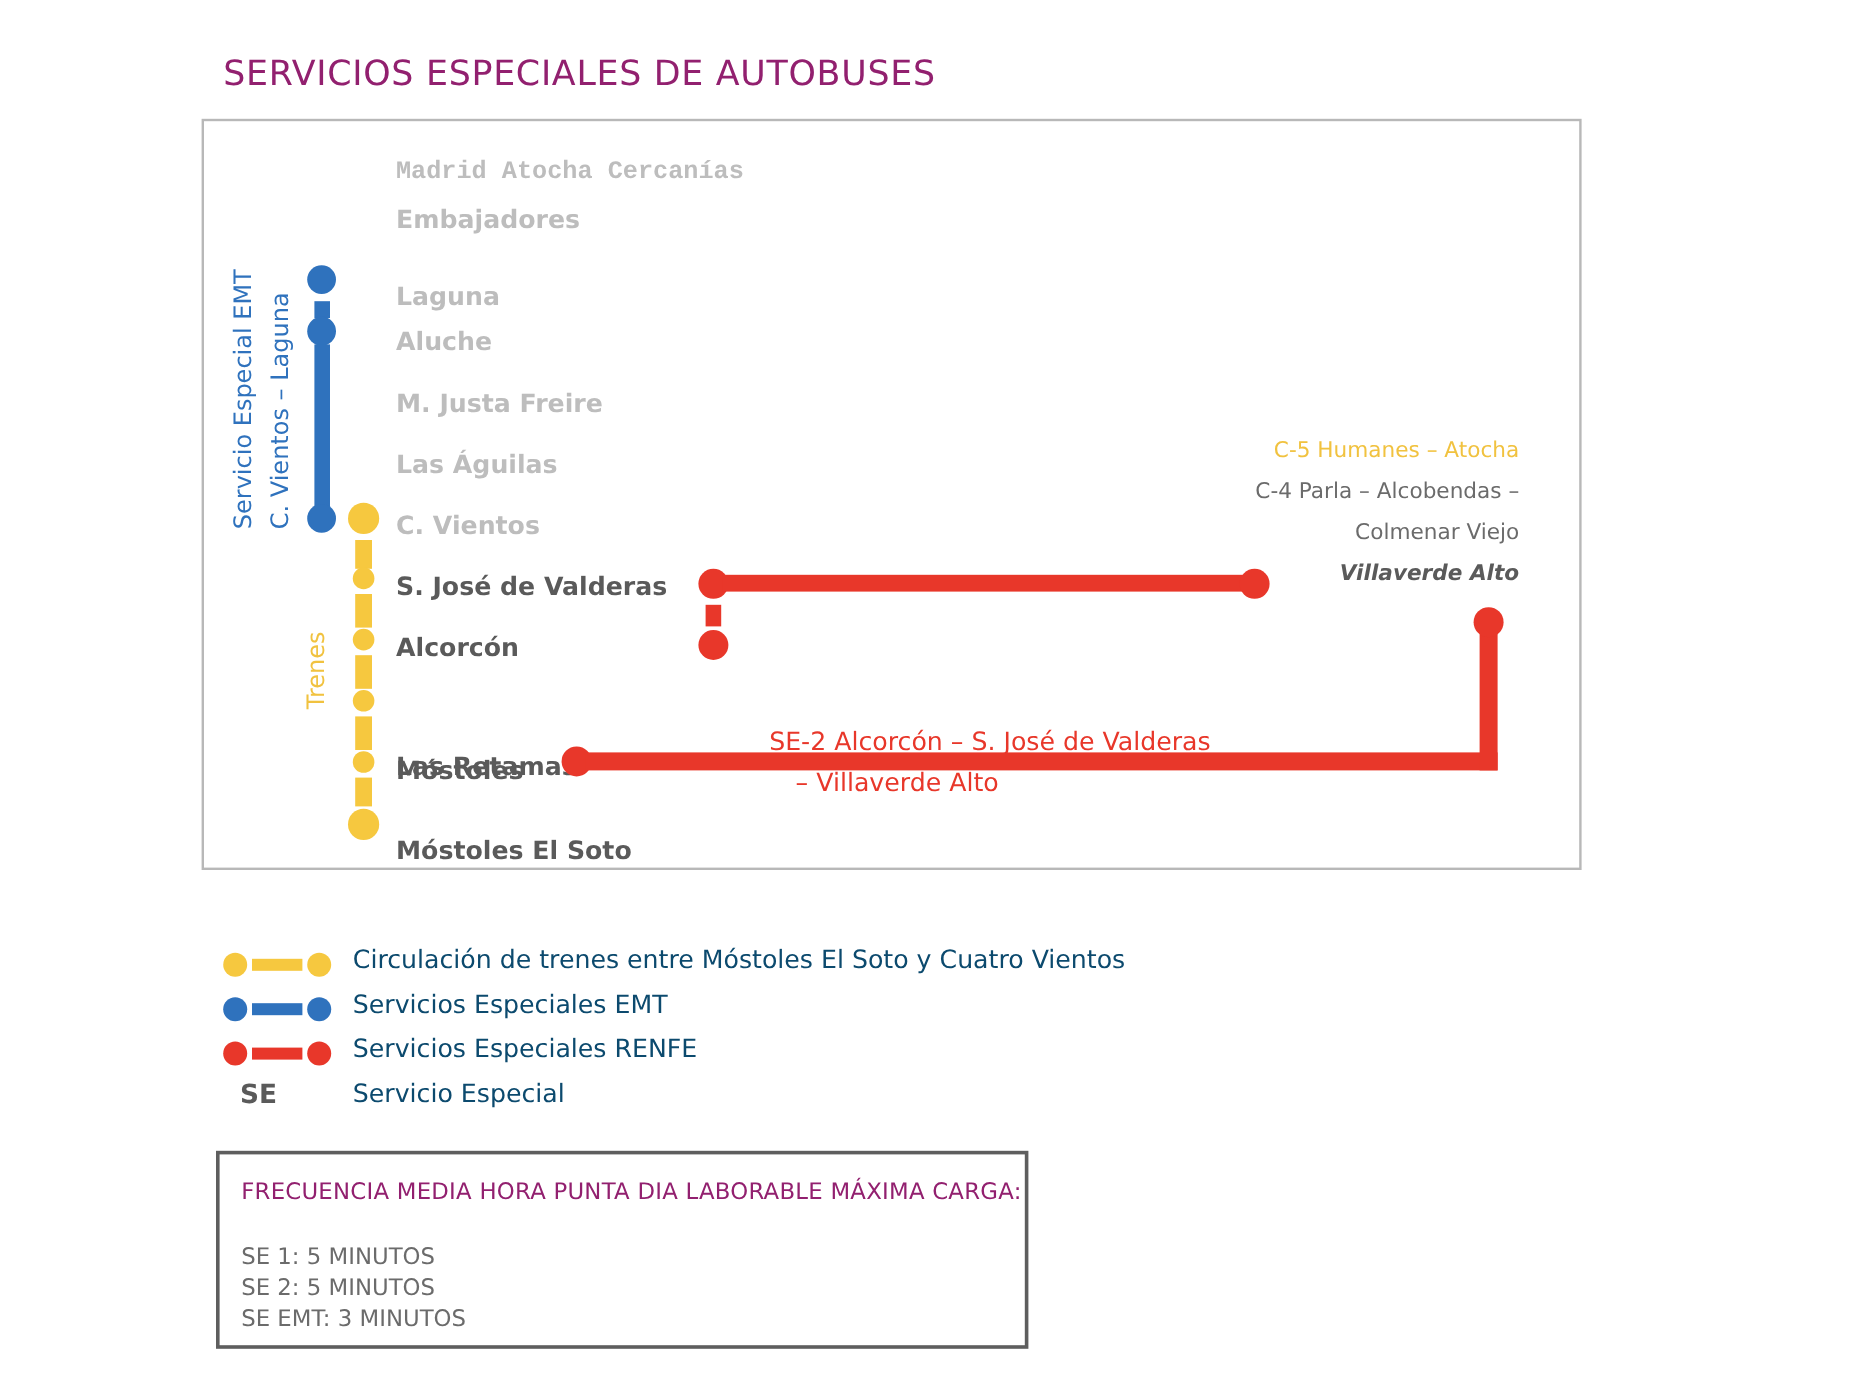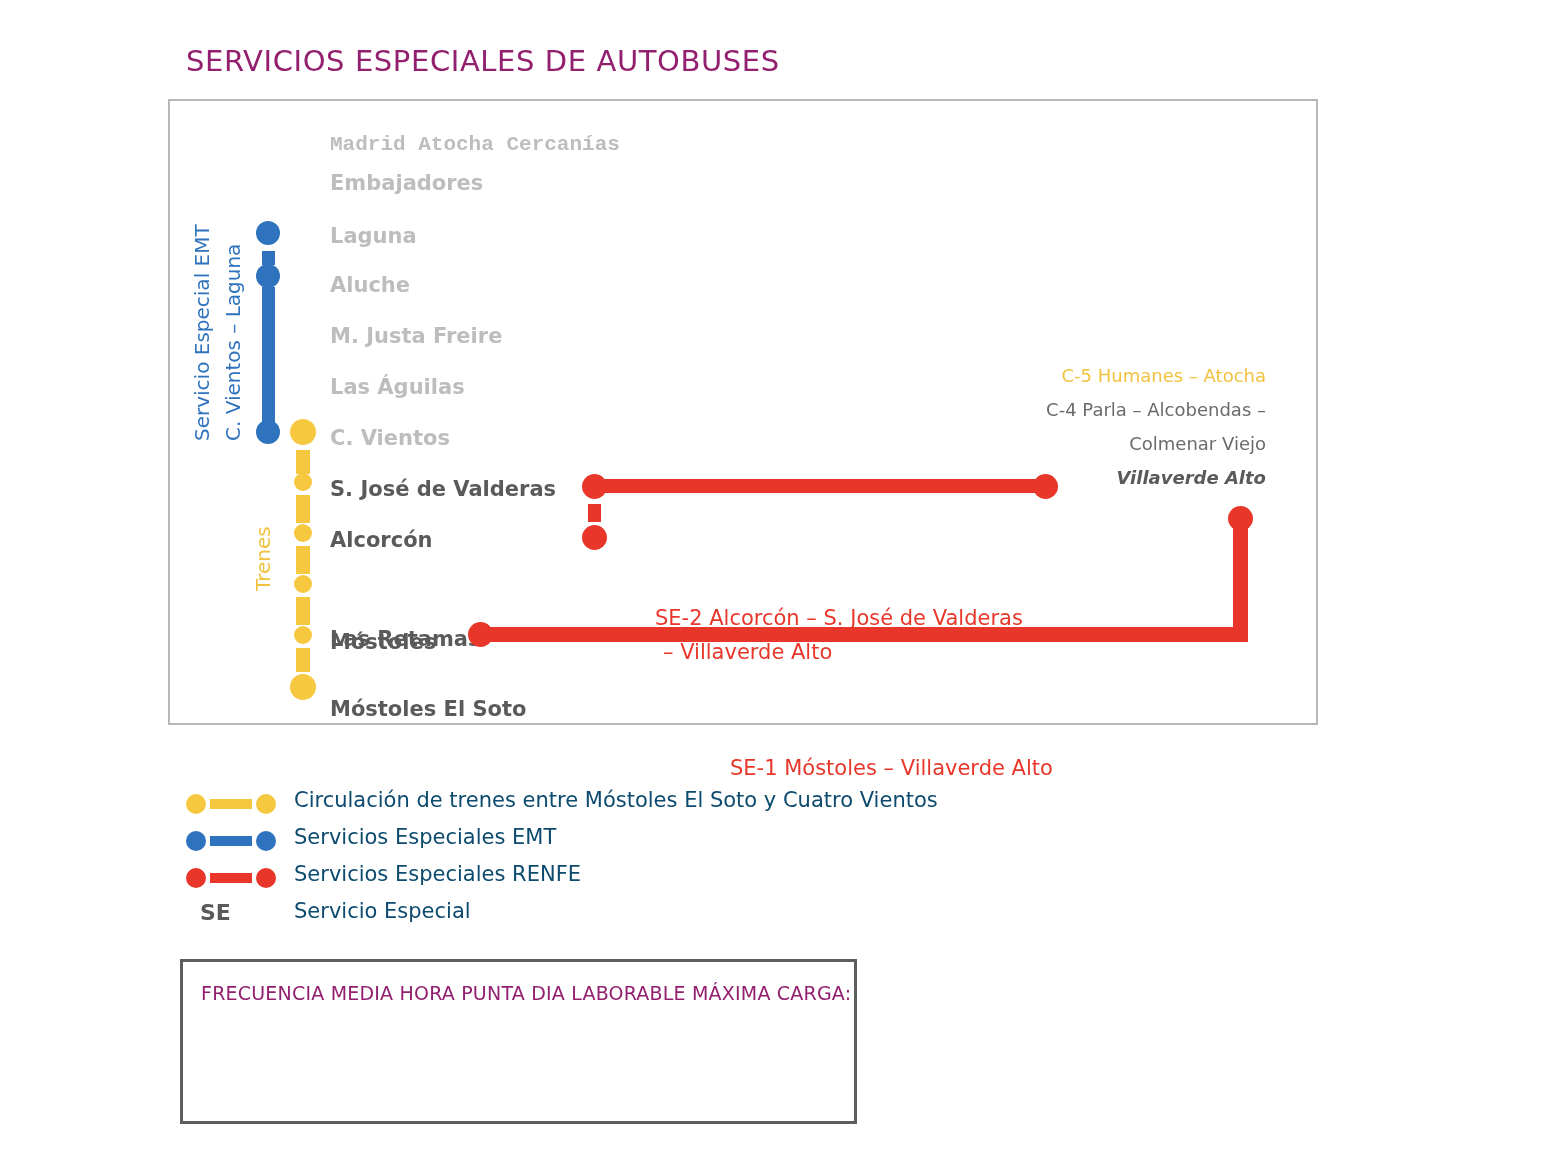--- a/index.html
+++ b/index.html
@@ -192,7 +192,7 @@
 
   <div class="station-label dim" style="top:43px;font-family:Liberation Mono, monospace;">Madrid Atocha Cercanías</div>
   <div class="station-label dim" style="top:82px;">Embajadores</div>
-  <div class="station-label dim" style="top:135px;text-align:center;">Laguna</div>
+  <div class="station-label dim" style="top:146px;text-align:center;">Laguna</div>
   <div class="station-label dim" style="top:184px;">Aluche</div>
   <div class="station-label dim" style="top:235px;">M. Justa Freire</div>
   <div class="station-label dim" style="top:286px;">Las Águilas</div>

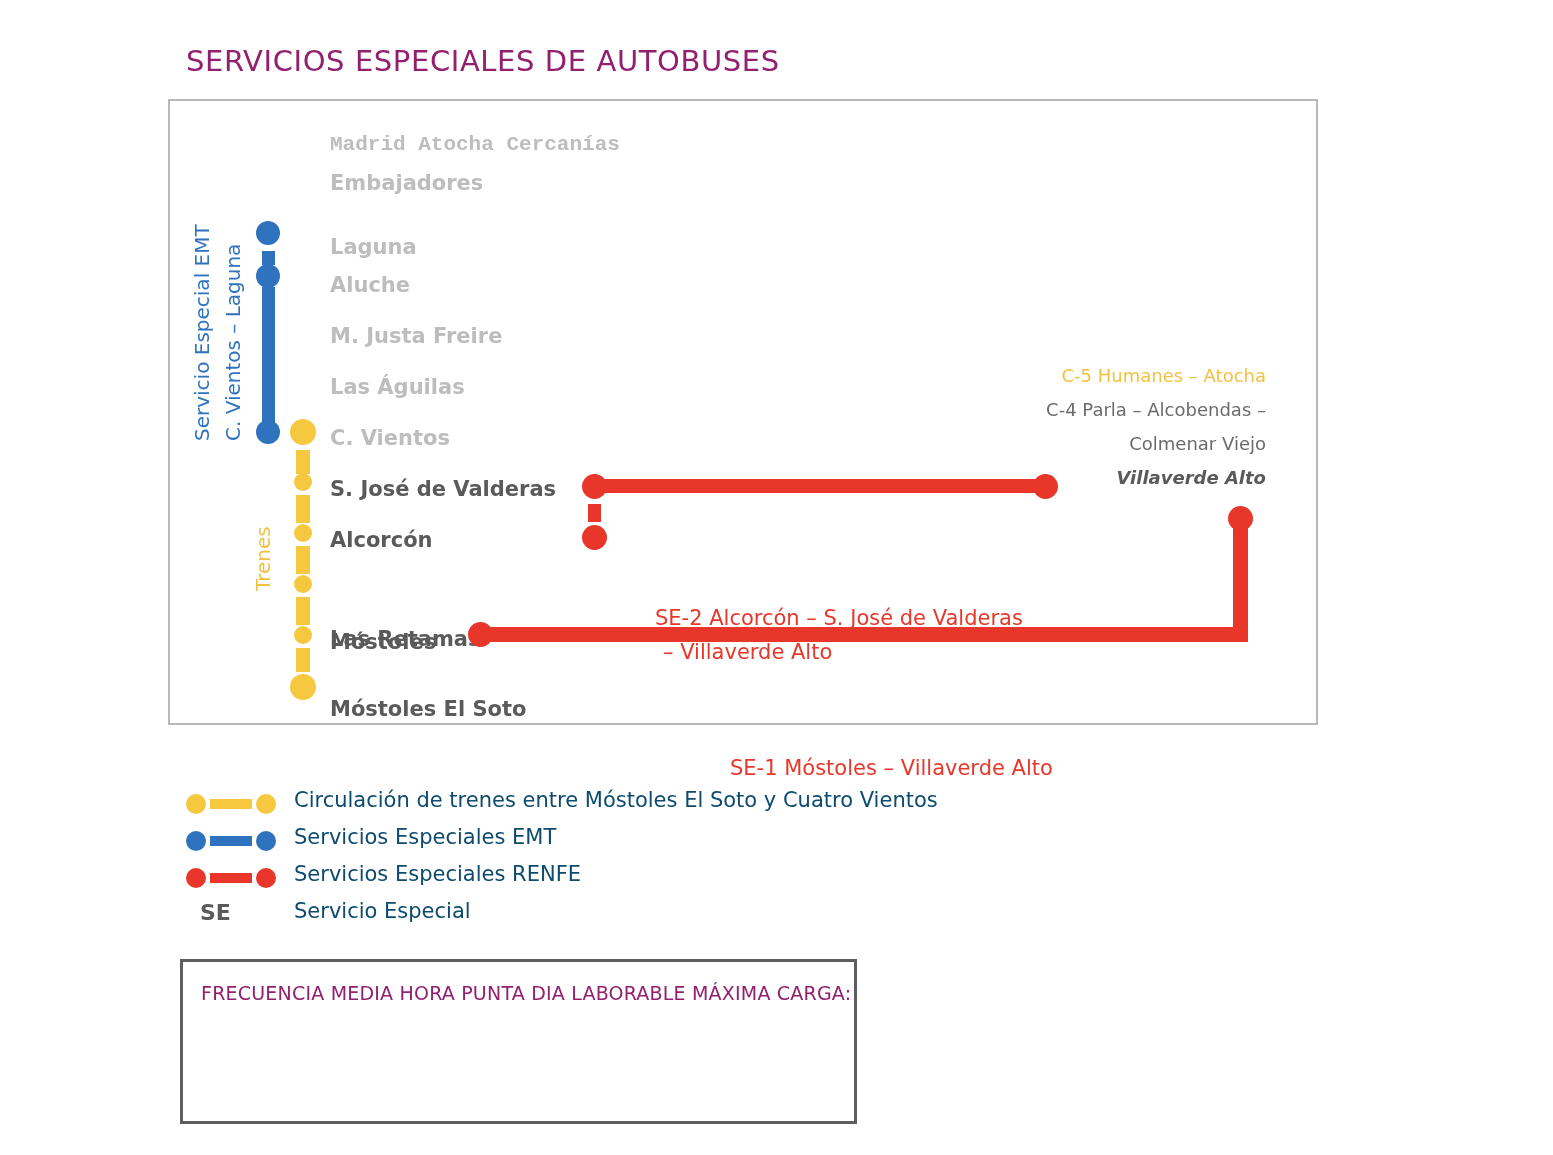--- a/index.html
+++ b/index.html
@@ -213,7 +213,7 @@
 
   <div class="dot red" style="left:863px; top:373px; width:25px; height:25px;"></div>
 
-  <div class="route-cap red-cap" style="left:485px; top:505px;">SE-2 Alcorcón – S. José de Valderas</div>
+  <div class="route-cap red-cap" style="left:471px; top:505px;">SE-2 Alcorcón – S. José de Valderas</div>
   <div class="route-cap red-cap" style="left:493px; top:539px;">– Villaverde Alto</div>
 
   <div class="dot red" style="left:298px; top:521px; width:25px; height:25px;"></div>

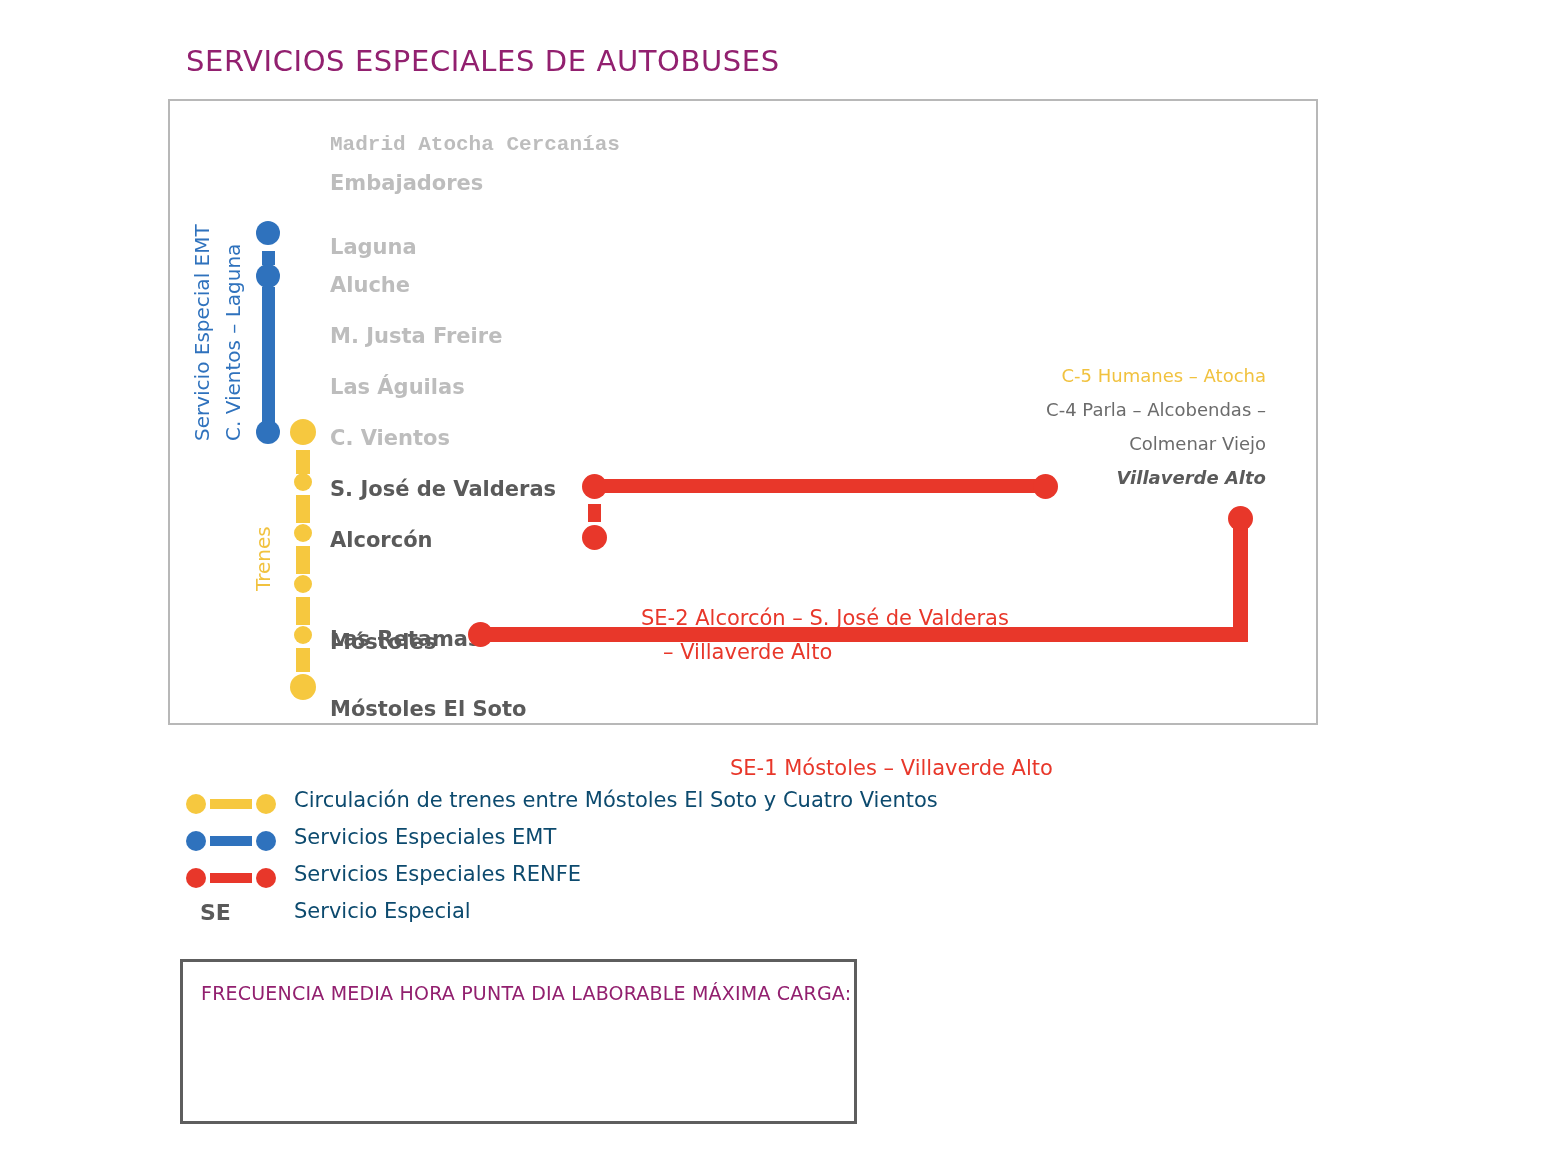--- a/index.html
+++ b/index.html
@@ -224,7 +224,6 @@
 
   <div class="dot red" style="left:1058px; top:405px; width:25px; height:25px;"></div>
 
-  <div class="route-cap red-cap" style="left:560px; top:655px;">SE-1 Móstoles – Villaverde Alto</div>
 
   <div id="right-labels">
     <div class="gold-lbl" style="color:#f1c23f;">C-5 Humanes – Atocha</div>

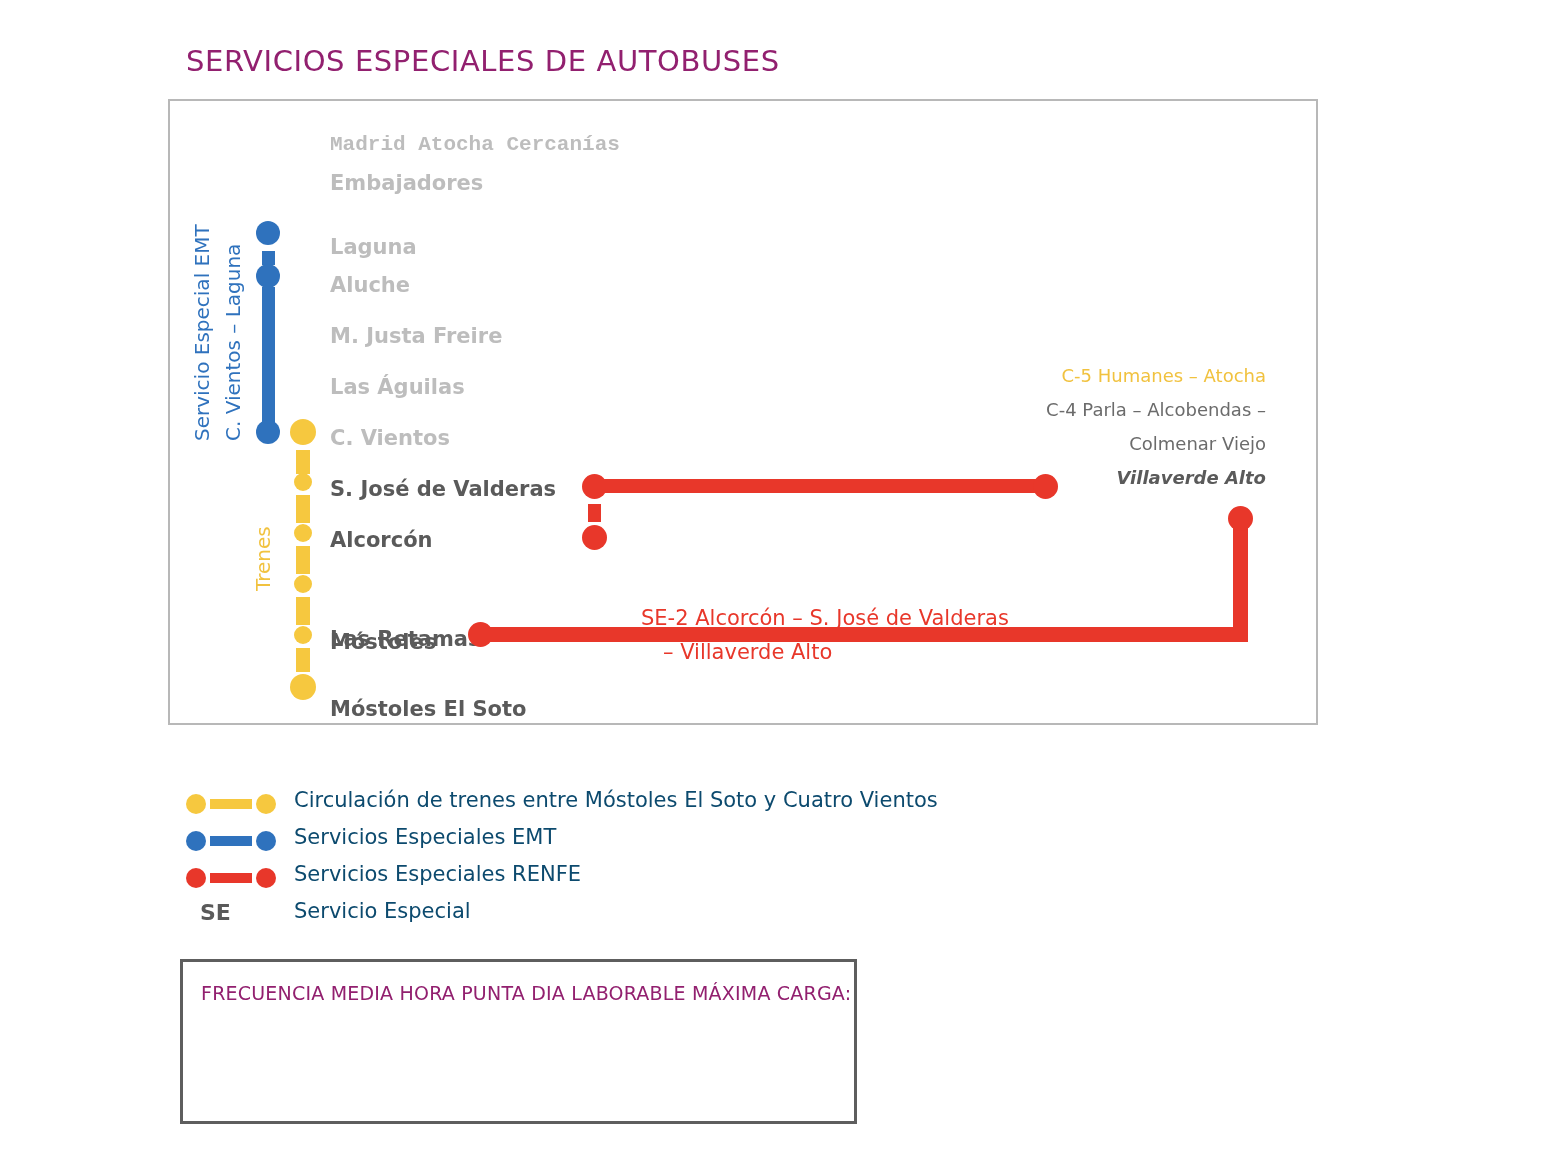--- a/index.html
+++ b/index.html
@@ -272,6 +272,11 @@
 
 <div id="freq-box">
   <div id="freq-title">FRECUENCIA MEDIA HORA PUNTA DIA LABORABLE MÁXIMA CARGA:</div>
+  <div id="freq-list">
+    <div>SE 1: 5 MINUTOS</div>
+    <div>SE 2: 5 MINUTOS</div>
+    <div>SE EMT: 3 MINUTOS</div>
+  </div>
 </div>
 
 </body></html>

